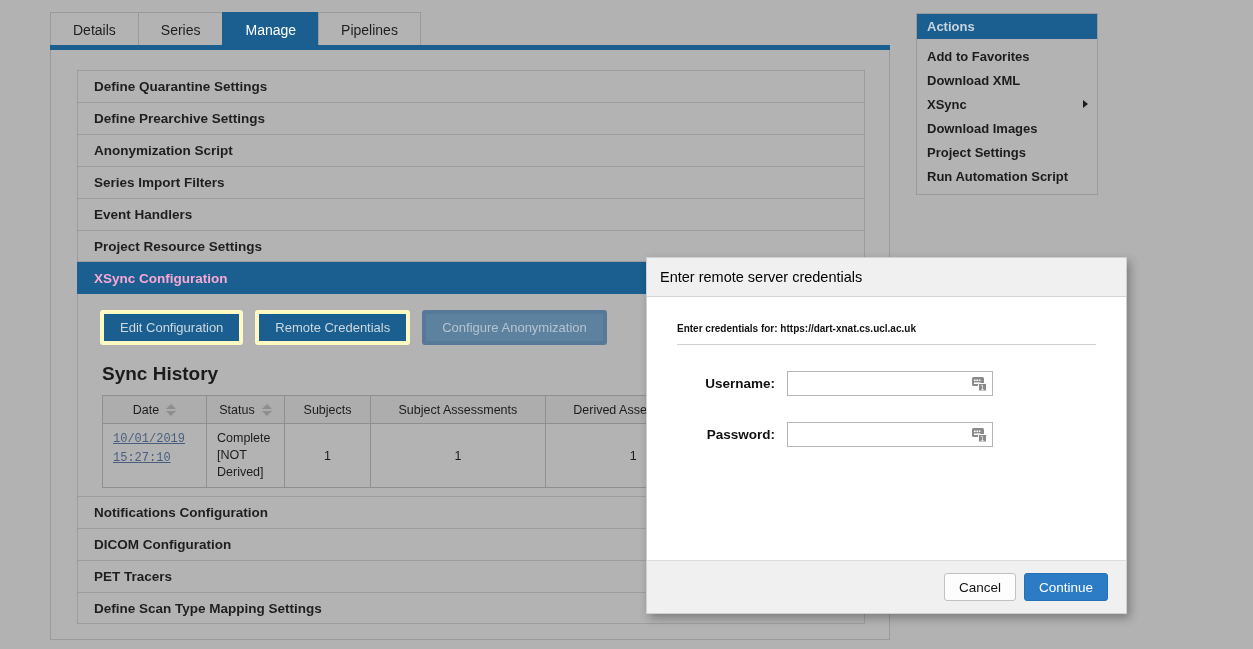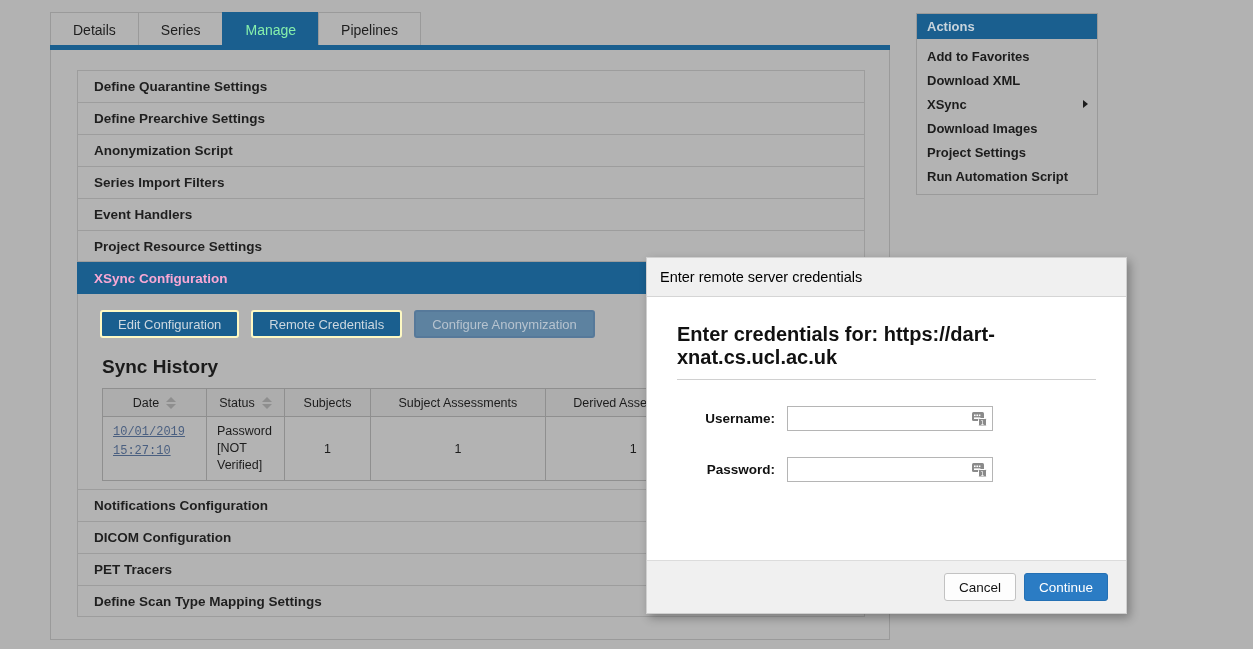--- a/index.html
+++ b/index.html
@@ -40,7 +40,7 @@
   .tab.active {
     background: #1a5party;
     background: #1a5f8f;
-    color: #86efac;
+    color: #ffffff;
     border-color: #1a5f8f;
   }
   .tab-underline {

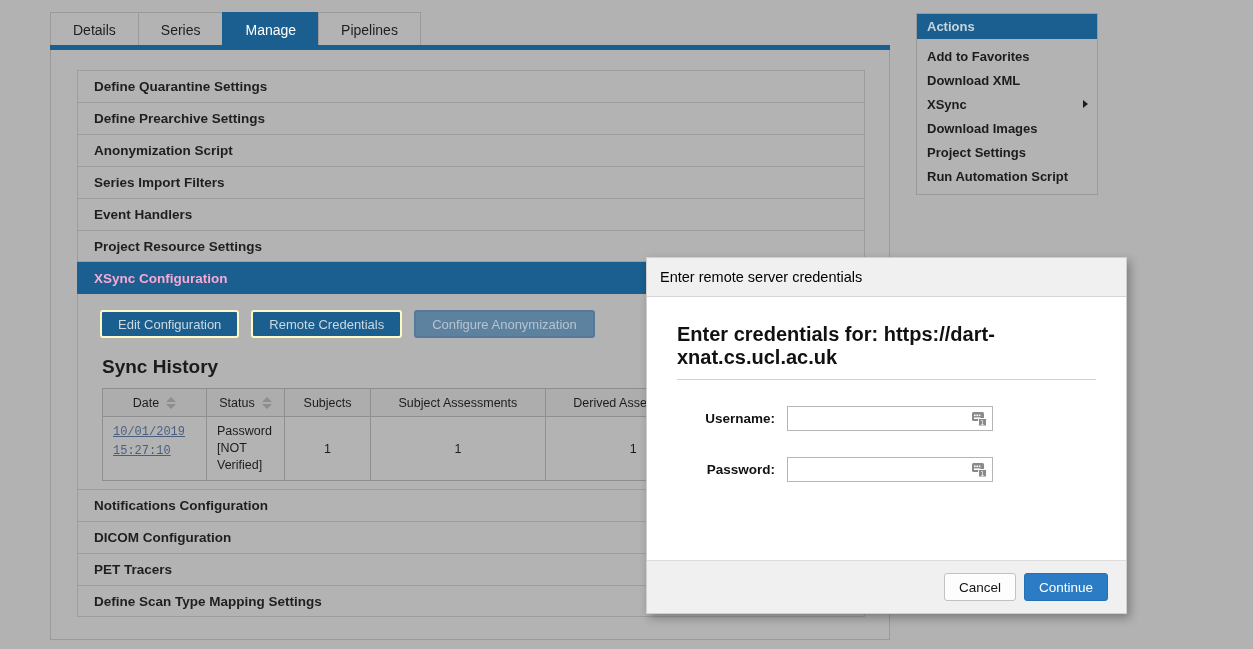--- a/index.html
+++ b/index.html
@@ -91,11 +91,11 @@
 
   .btn-row { display: flex; gap: 12px; padding-left: 22px; }
   .btn {
-    height: 28px;
+    height: 35px;
     padding: 0 16px;
     display: flex; align-items: center; justify-content: center;
     background: #1a5f8f;
-    border: 2px solid #fef9c3;
+    border: 4px solid #fef9c3;
     border-radius: 3px;
     color: #cdd8e0;
     font-size: 13px;

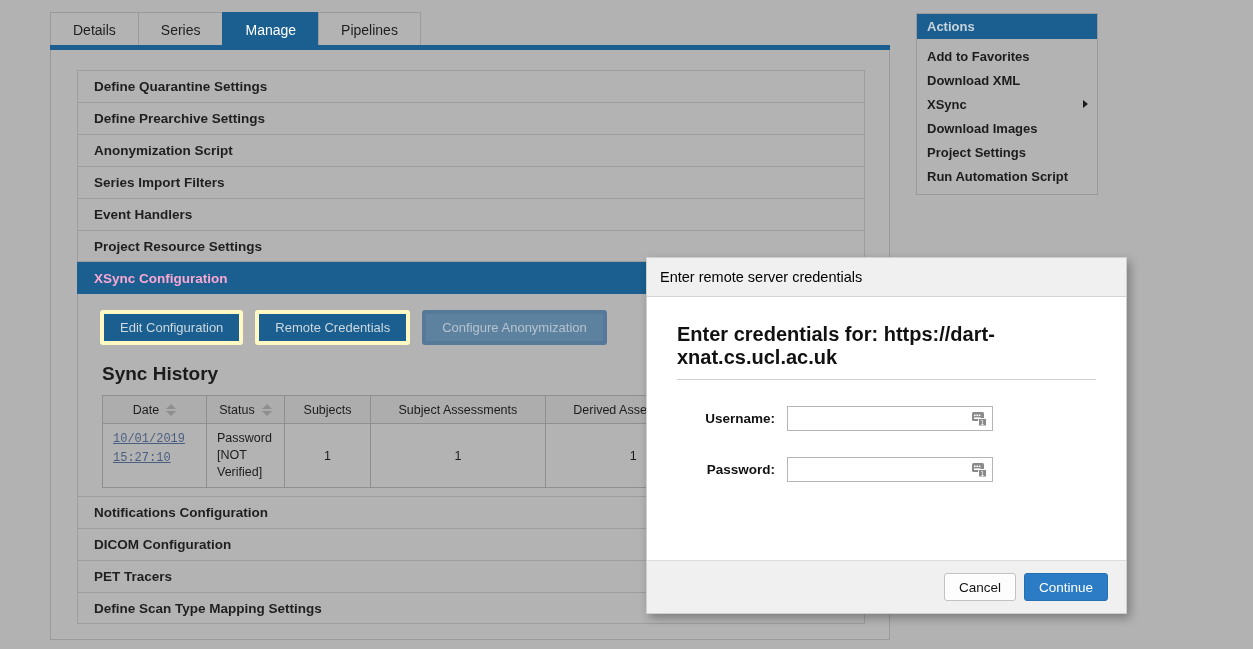--- a/index.html
+++ b/index.html
@@ -217,7 +217,7 @@
   }
   .modal-body { padding: 26px 30px 0 30px; height: 263px; }
   .modal-subtitle {
-    font-size: 20px;
+    font-size: 10px;
     font-weight: bold;
     color: #111;
     padding-bottom: 10px;

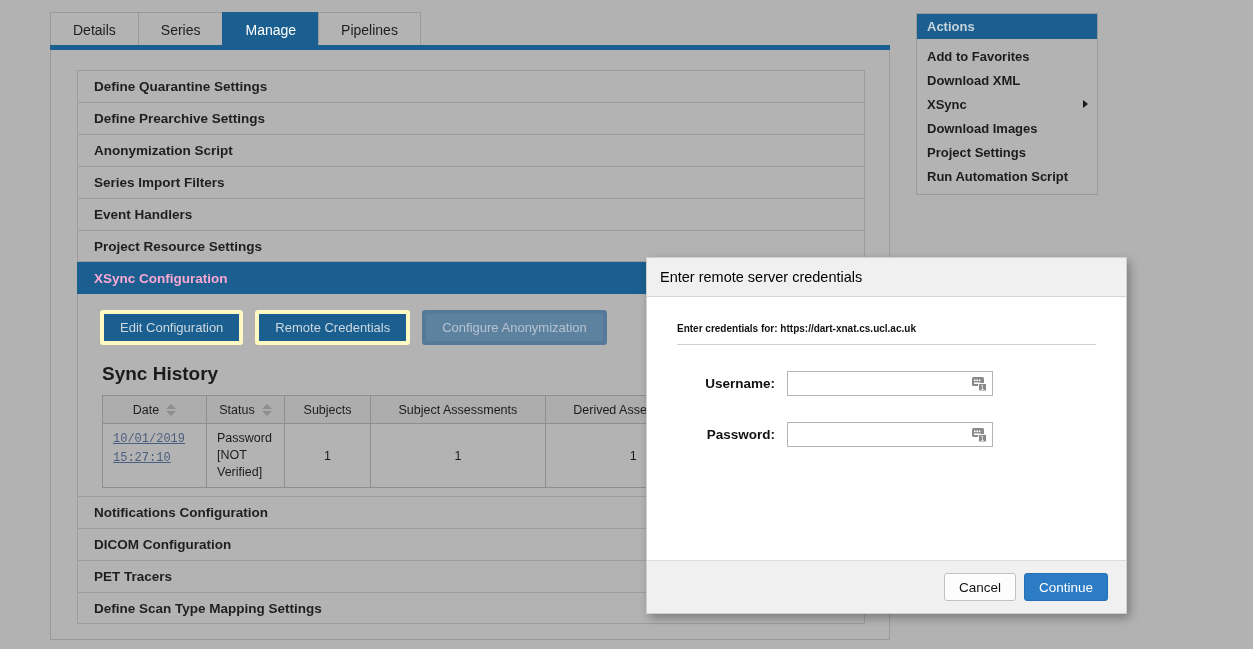--- a/index.html
+++ b/index.html
@@ -371,7 +371,7 @@
                     <span style="display: block;">15:27:10</span>
                   </a>
                 </td>
-                <td class="statuscell">Password [NOT Verified]</td>
+                <td class="statuscell">Complete [NOT Derived]</td>
                 <td class="num">1</td>
                 <td class="num">1</td>
                 <td class="num">1</td>

